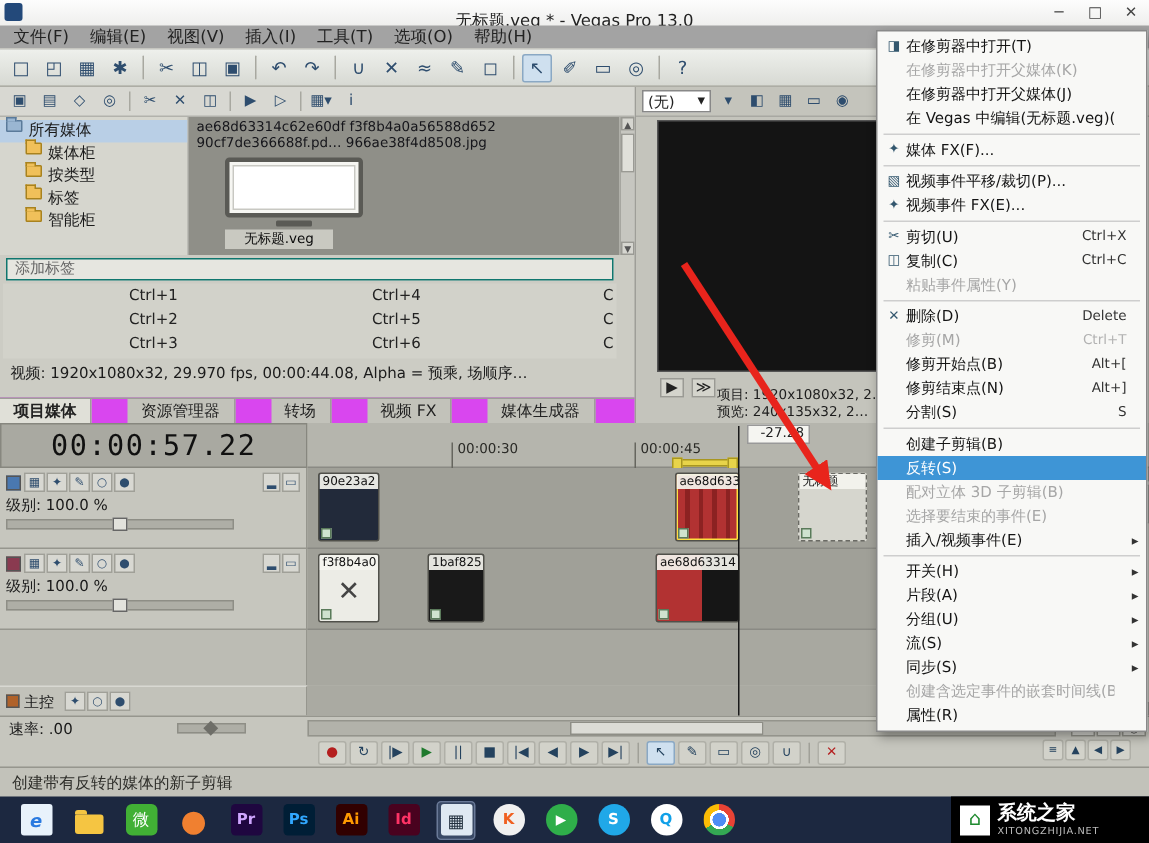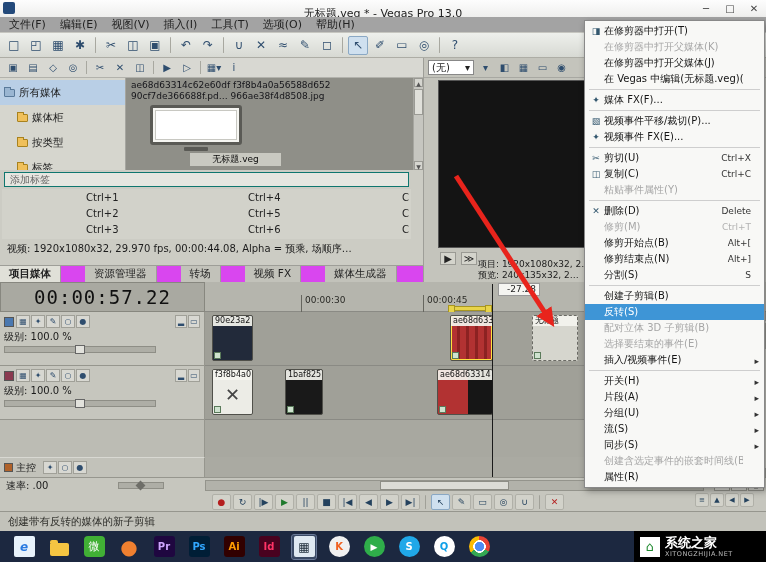--- a/index.html
+++ b/index.html
@@ -37,7 +37,7 @@
   .lp-tool.sep { width:1px; height:13px; background:#a8a8a0; margin:0 2px; }
   .lp-body { position:absolute; left:0; top:20px; right:0; height:92px; display:flex; }
   .tree { width:126px; background:#d6d6ce; border-right:1px solid #a6a6a0; padding-top:2px; font-size:10.5px; overflow:hidden; }
-  .tree-item { display:flex; align-items:center; gap:4px; height:25px; padding-left:4px; color:#1a1a1a; }
+  .tree-item { display:flex; gap:4px; height:15px; padding-left:4px; color:#1a1a1a; }
   .tree-item.indent { padding-left:17px; }
   .tree-item.selected { background:#b9cfe6; }
   .folder-chip { width:11px; height:8px; background:#f0c05a; border:1px solid #a8821e; border-radius:0 1px 1px 1px; position:relative; flex:none; }

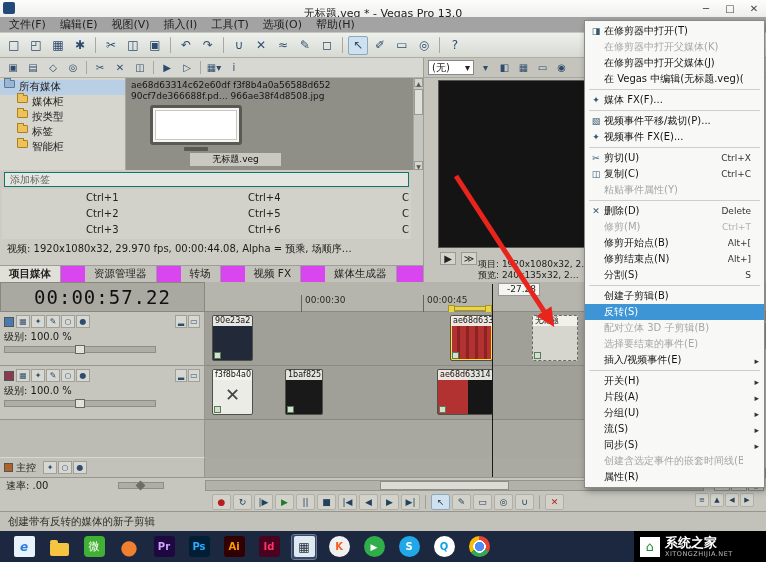--- a/index.html
+++ b/index.html
@@ -50,7 +50,7 @@
     background:#f6f6f2; border:3px solid #5a5a55; border-radius:3px; }
   .monitor-screen { position:absolute; inset:2px; background:#fff; border:1px solid #c8c8c2; }
   .monitor-stand { position:absolute; left:58px; top:69px; width:24px; height:4px; background:#5a5a55; border-radius:1px; }
-  .thumb-label { position:absolute; left:24px; top:75px; width:91px; text-align:center; font-size:9px; color:#0a0a0a; background:#c9c9c1;margin-left:40px; }
+  .thumb-label { position:absolute; left:24px; top:75px; width:72px; text-align:center; font-size:9px; color:#0a0a0a; background:#c9c9c1; }
   .vscroll { width:10px; background:#c6c6c0; border-left:1px solid #a6a6a0; position:relative; }
   .vs-arrow { position:absolute; left:0; width:9px; height:9px; font-size:6px; color:#555; text-align:center; line-height:9px; background:#d6d6d0; border:1px solid #9a9a94; }
   .vs-up { top:0; } .vs-down { bottom:0; }

